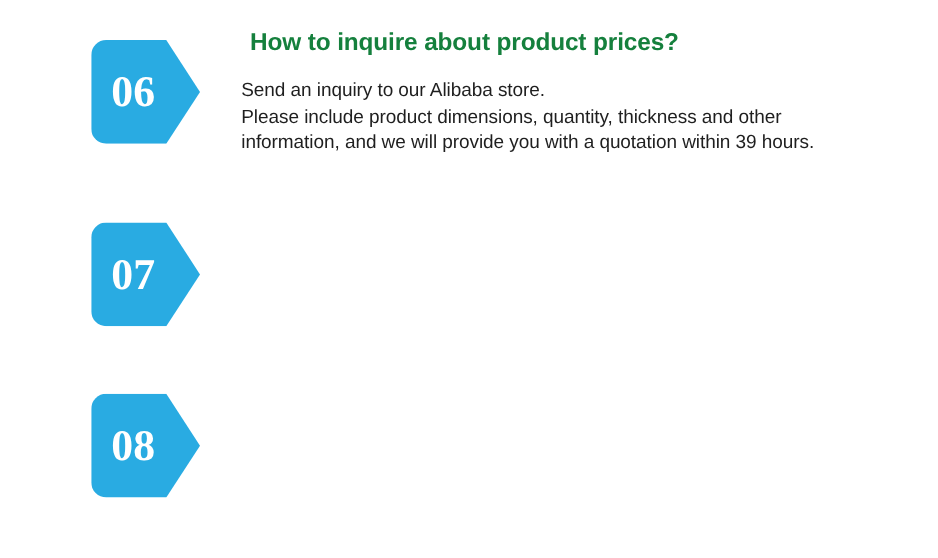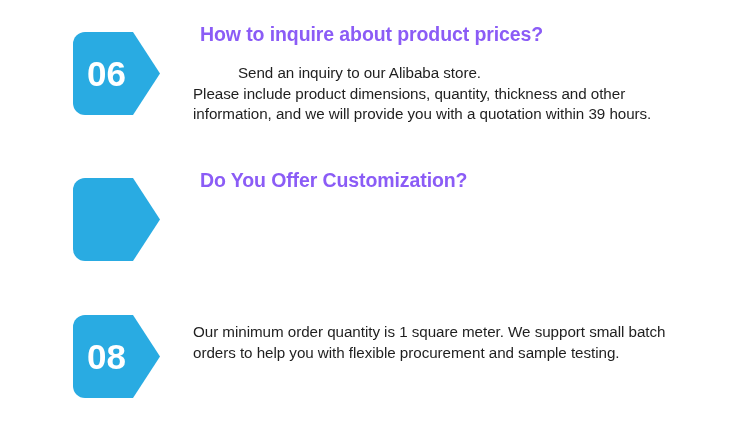--- a/index.html
+++ b/index.html
@@ -76,7 +76,7 @@
     font-family: "Liberation Sans", sans-serif;
     font-size: 19.5px;
     font-weight: bold;
-    color: #8b5cf6;
+    color: #15803d;
     line-height: 24px;
     letter-spacing: -0.1px;
     white-space: nowrap;

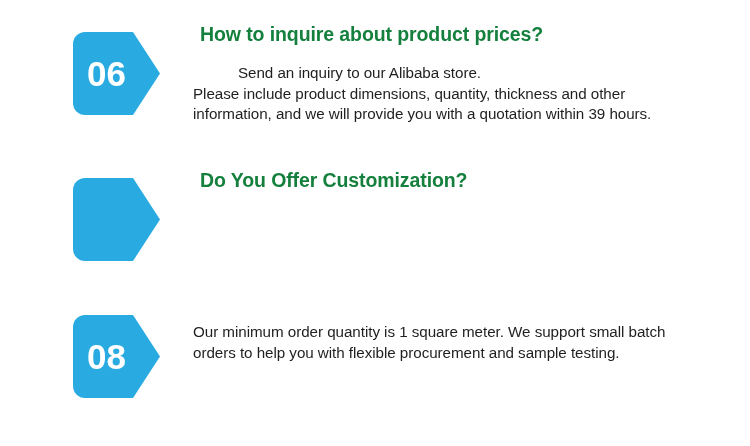--- a/index.html
+++ b/index.html
@@ -54,7 +54,7 @@
     align-items: center;
     justify-content: center;
     color: #ffffff;
-    font-family: Liberation Sans, sans-serif;
+    font-family: Liberation Serif, serif;
     font-size: 35px;
     font-weight: bold;
     letter-spacing: 0px;

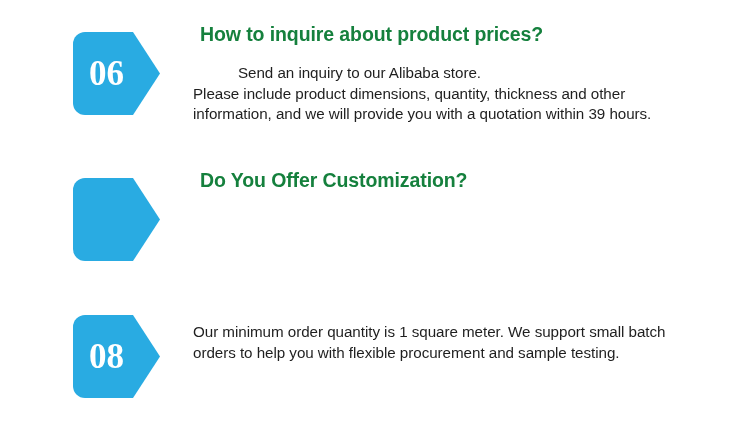--- a/index.html
+++ b/index.html
@@ -95,7 +95,6 @@
   }
   .faq-body .line-break-text {
     display: block;
-    margin-left: 45px;
   }
 </style>
 </head>

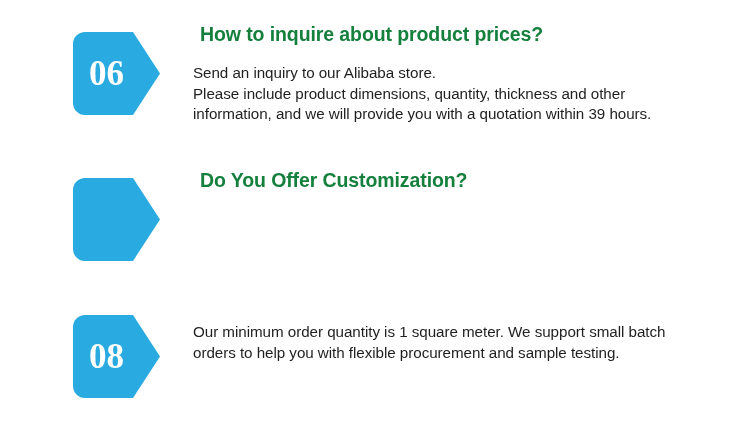--- a/index.html
+++ b/index.html
@@ -125,7 +125,6 @@
       </svg>
     </div>
     <div class="faq-text">
-      <h2 class="faq-heading">Do You Offer Customization?</h2>
     </div>
   </section>
 

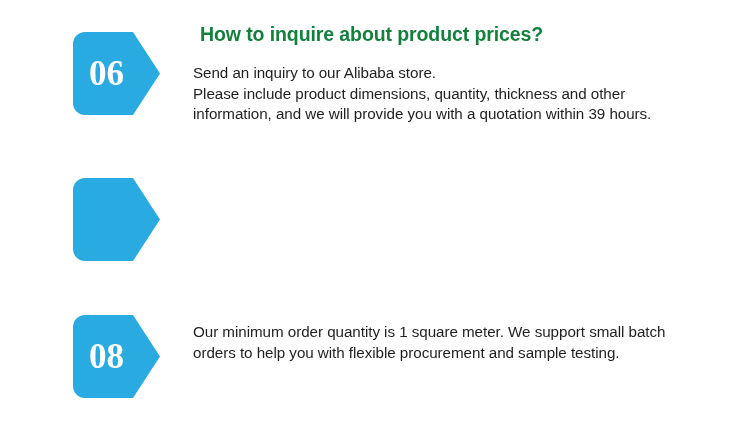--- a/index.html
+++ b/index.html
@@ -123,6 +123,7 @@
       <svg class="badge-svg" viewBox="0 0 87 83" xmlns="http://www.w3.org/2000/svg">
         <path d="M12 0 H60 L87 41.5 L60 83 H12 A12 12 0 0 1 0 71 V12 A12 12 0 0 1 12 0 Z" fill="#29ABE2"></path>
       </svg>
+      <span class="badge-number">07</span>
     </div>
     <div class="faq-text">
     </div>

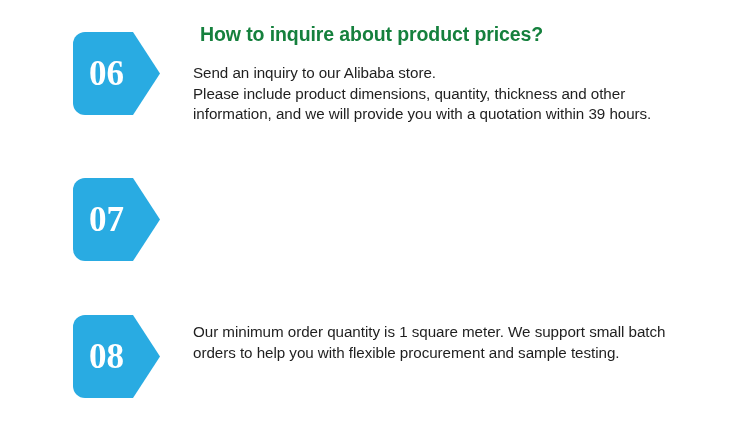--- a/index.html
+++ b/index.html
@@ -137,9 +137,6 @@
       <span class="badge-number">08</span>
     </div>
     <div class="faq-text">
-      <p class="faq-body">
-        <span>Our minimum order quantity is 1 square meter. We support small batch orders to help you with flexible procurement and sample testing.</span>
-      </p>
     </div>
   </section>
 

